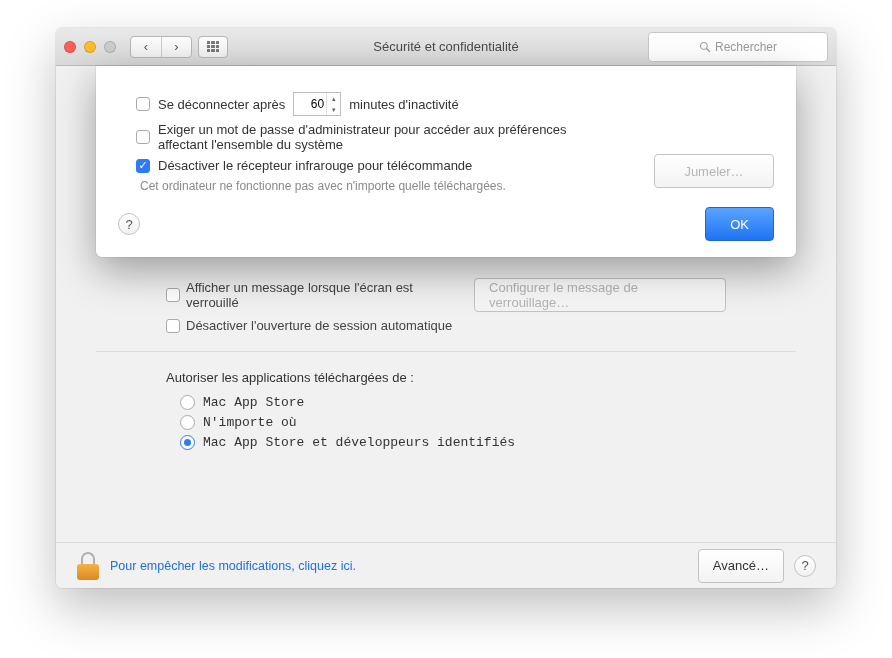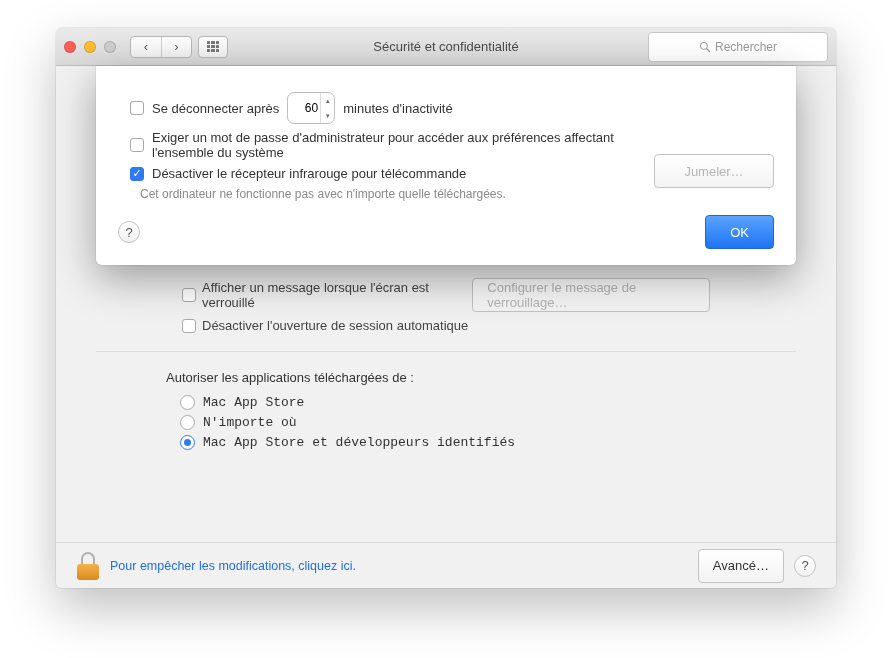--- a/index.html
+++ b/index.html
@@ -166,7 +166,7 @@
     padding: 20px 22px 16px 22px;
     z-index: 50;
   }
-  .sheet .row{display:flex;align-items:center;gap:8px;margin:6px 12px;font-size:13px;color:#333;}
+  .sheet .row{display:flex;align-items:center;gap:8px;margin:6px 18px;font-size:13px;color:#333;}
   .sheet .sub{font-size:12px;color:#8a8a8a;margin-left:22px;margin-top:2px;}
   .sheet-footer{display:flex;align-items:center;margin-top:14px;}
   .sheet .right-col{margin-left:auto;display:flex;flex-direction:column;align-items:flex-end;gap:14px;}

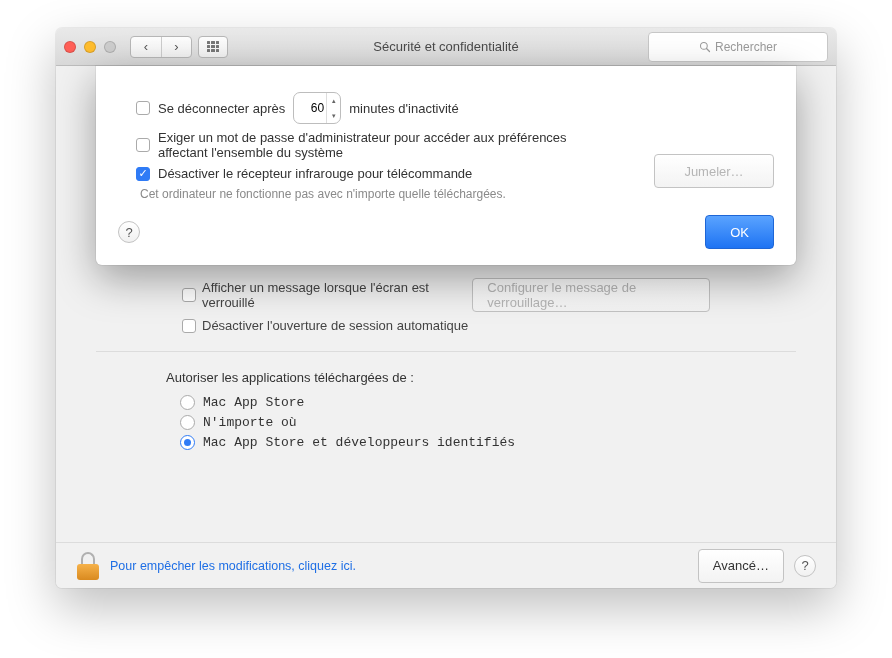--- a/index.html
+++ b/index.html
@@ -122,7 +122,7 @@
   }
   .stepper {
     display:inline-flex;align-items:center;
-    border:1px solid #bdbdbd;border-radius:7px;background:#fff;height:32px;justify-content:space-between;
+    border:1px solid #bdbdbd;border-radius:0;background:#fff;height:24px;justify-content:space-between;
   }
   .stepper input{border:none;width:32px;text-align:right;font-size:12px;padding:0 2px;outline:none;background:transparent;}
   .stepper .arrows{

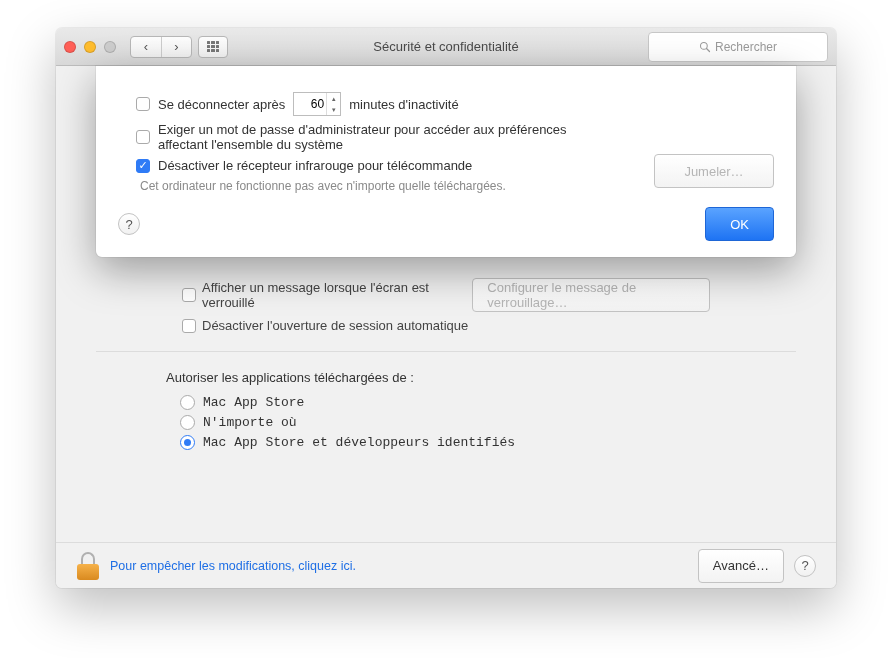--- a/index.html
+++ b/index.html
@@ -92,7 +92,7 @@
     padding: 0;
   }
   .checkbox-row {
-    display:flex; align-items:center; gap:6px; margin:6px 16px;
+    display:flex; align-items:center; gap:6px; margin:6px 0;
     font-size:13px; color:#444;
   }
   .cbox {

